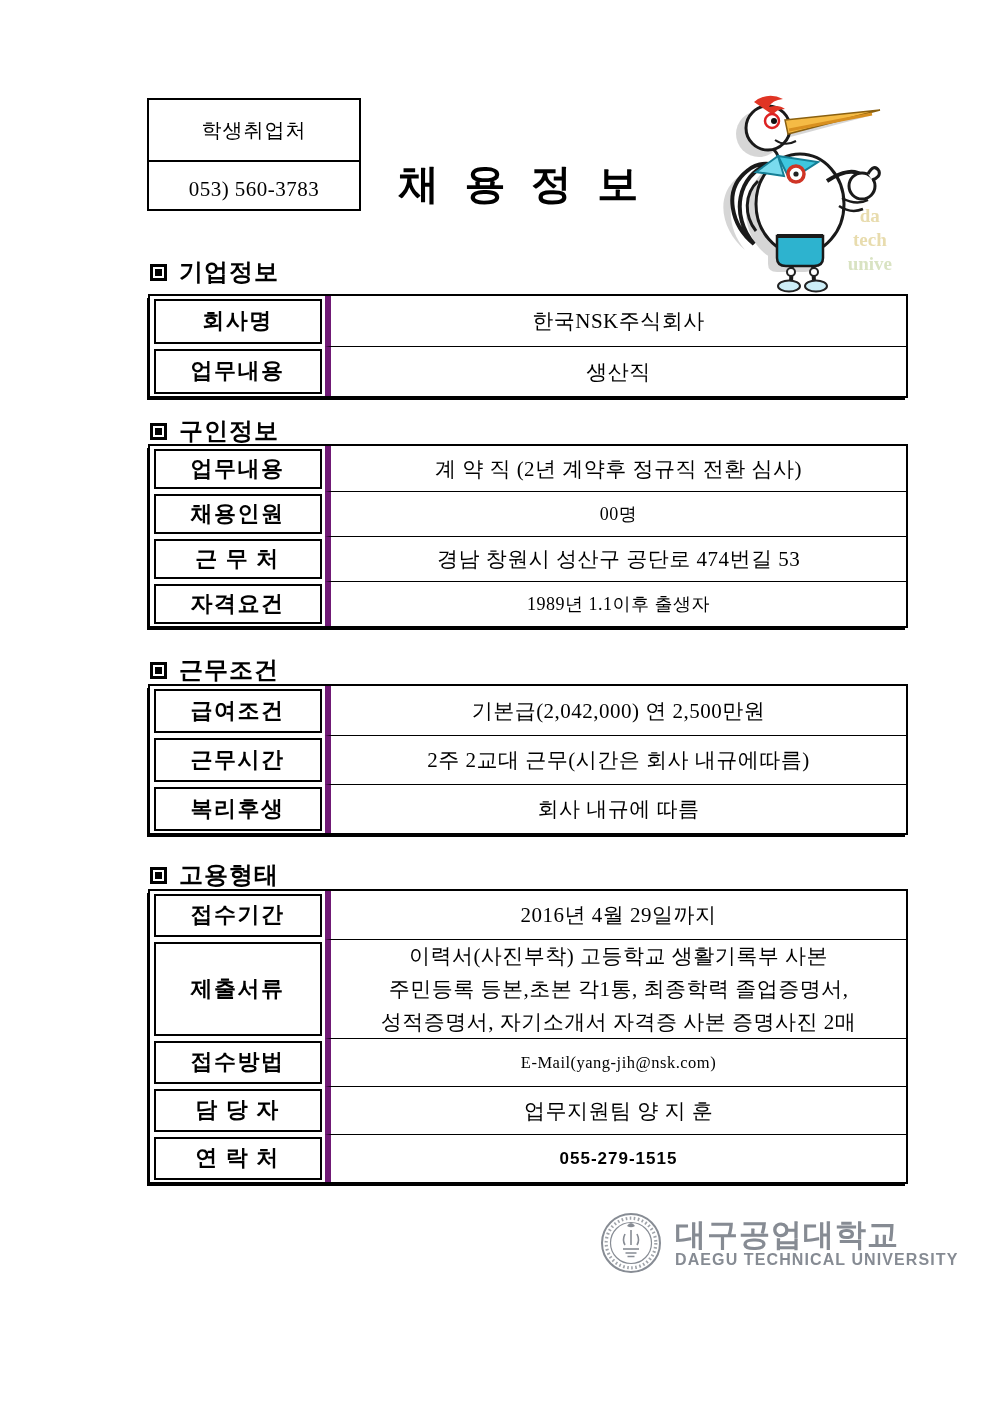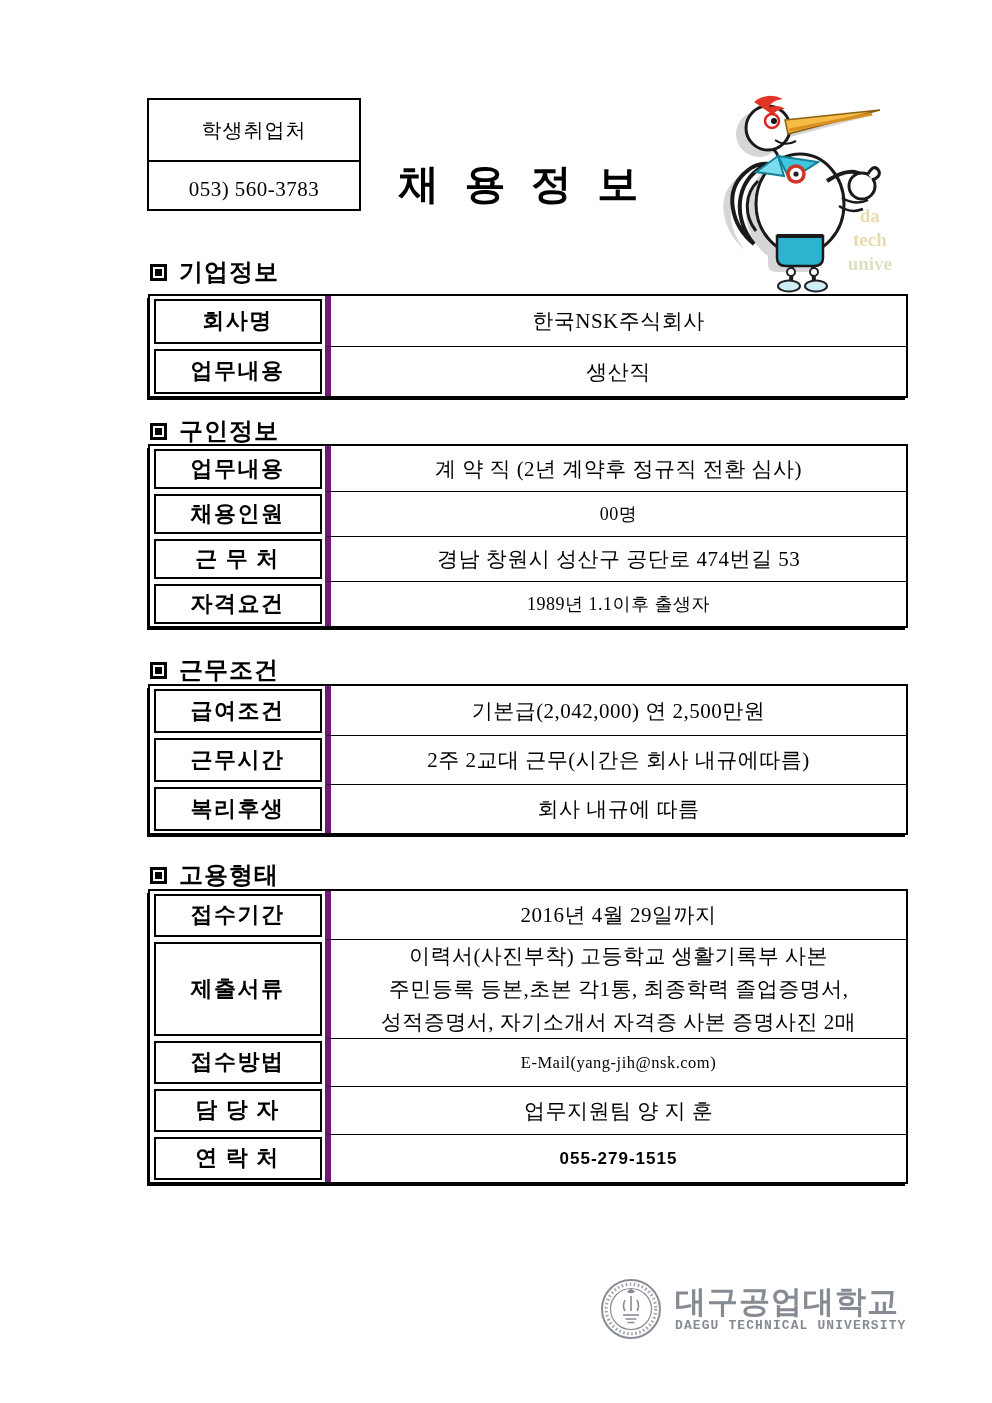--- a/index.html
+++ b/index.html
@@ -87,7 +87,7 @@
 
   
   .footer-logo {
-    position:absolute; left:599px; top:1277px; display:flex; align-items:center; gap:12px;
+    position:absolute; left:599px; top:1211px; display:flex; align-items:center; gap:12px;
   }
   .logo-text { display:flex; flex-direction:column; }
   .logo-kr {

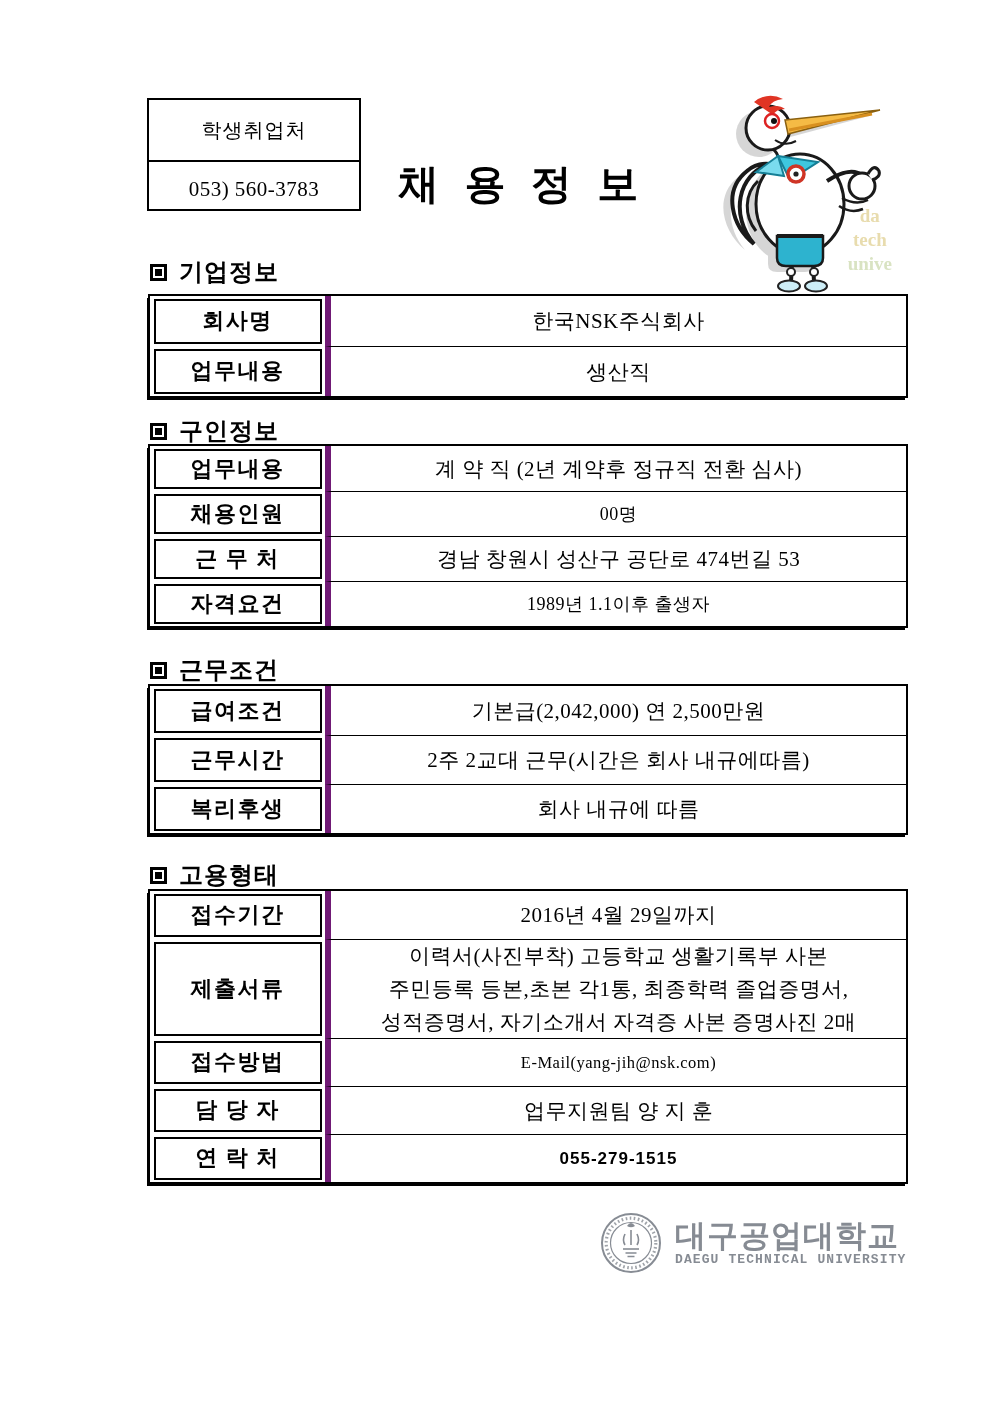--- a/index.html
+++ b/index.html
@@ -95,8 +95,8 @@
     font-size:31px; font-weight:bold; color:#868b93; letter-spacing:1px; line-height:33px;
   }
   .logo-en {
-    font-family:Liberation Mono, monospace;
-    font-size:13px; font-weight:bold; color:#868b93; letter-spacing:1.1px;
+    font-family:Liberation Sans, sans-serif;
+    font-size:16px; font-weight:bold; color:#868b93; letter-spacing:1.1px;
   }
 </style>
 </head>

